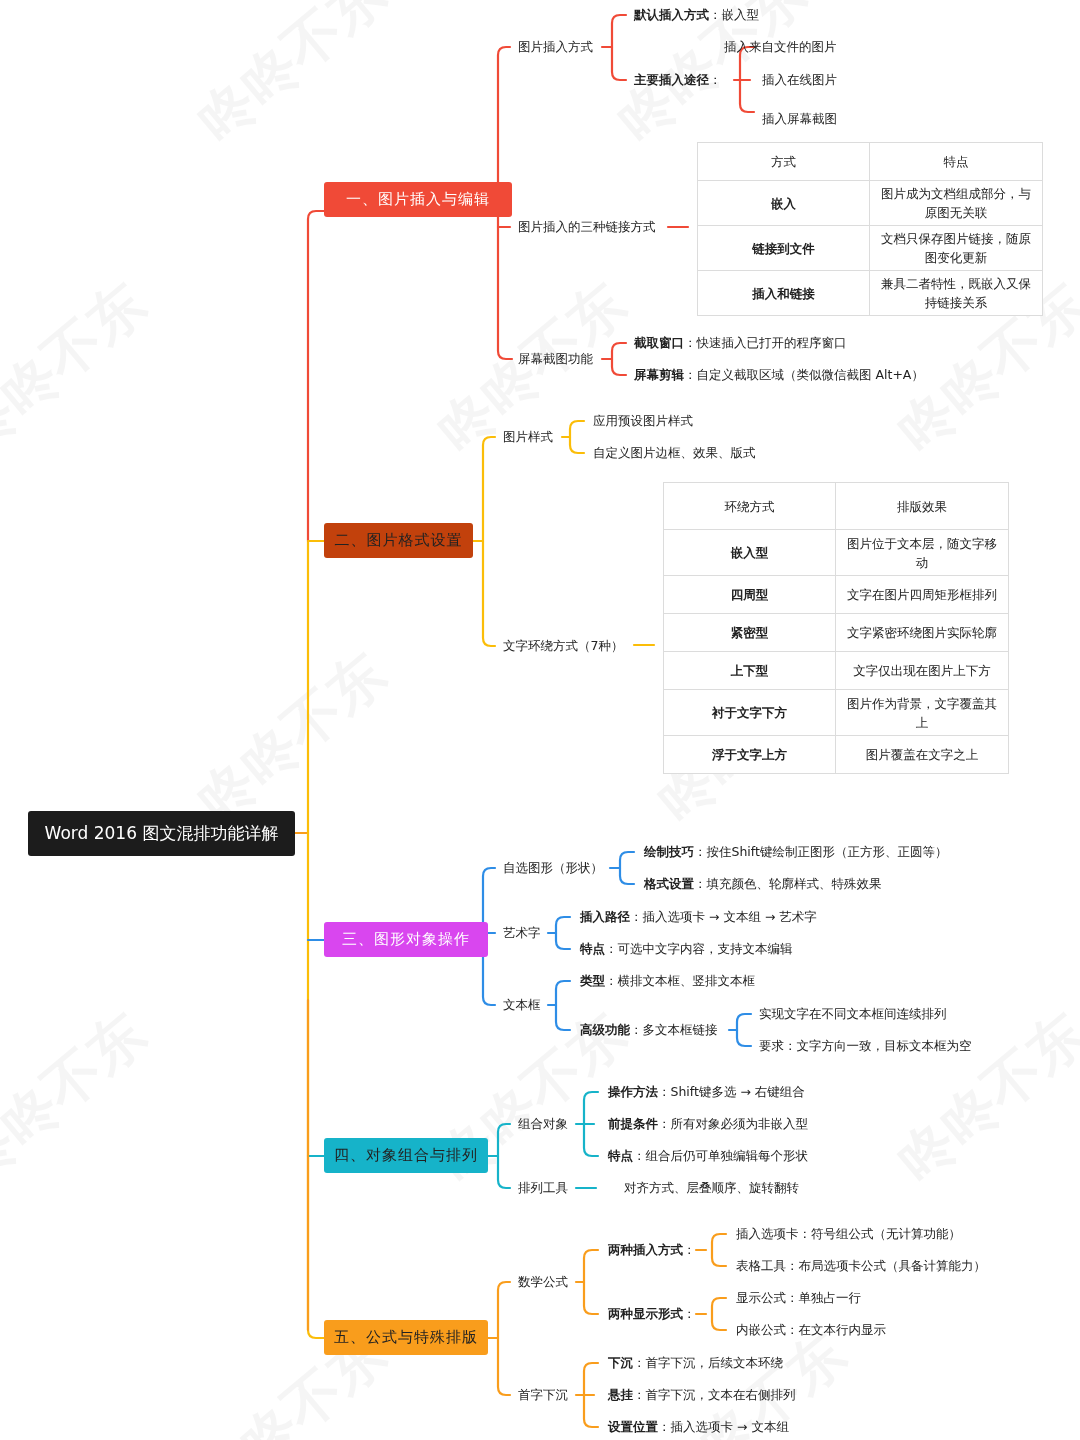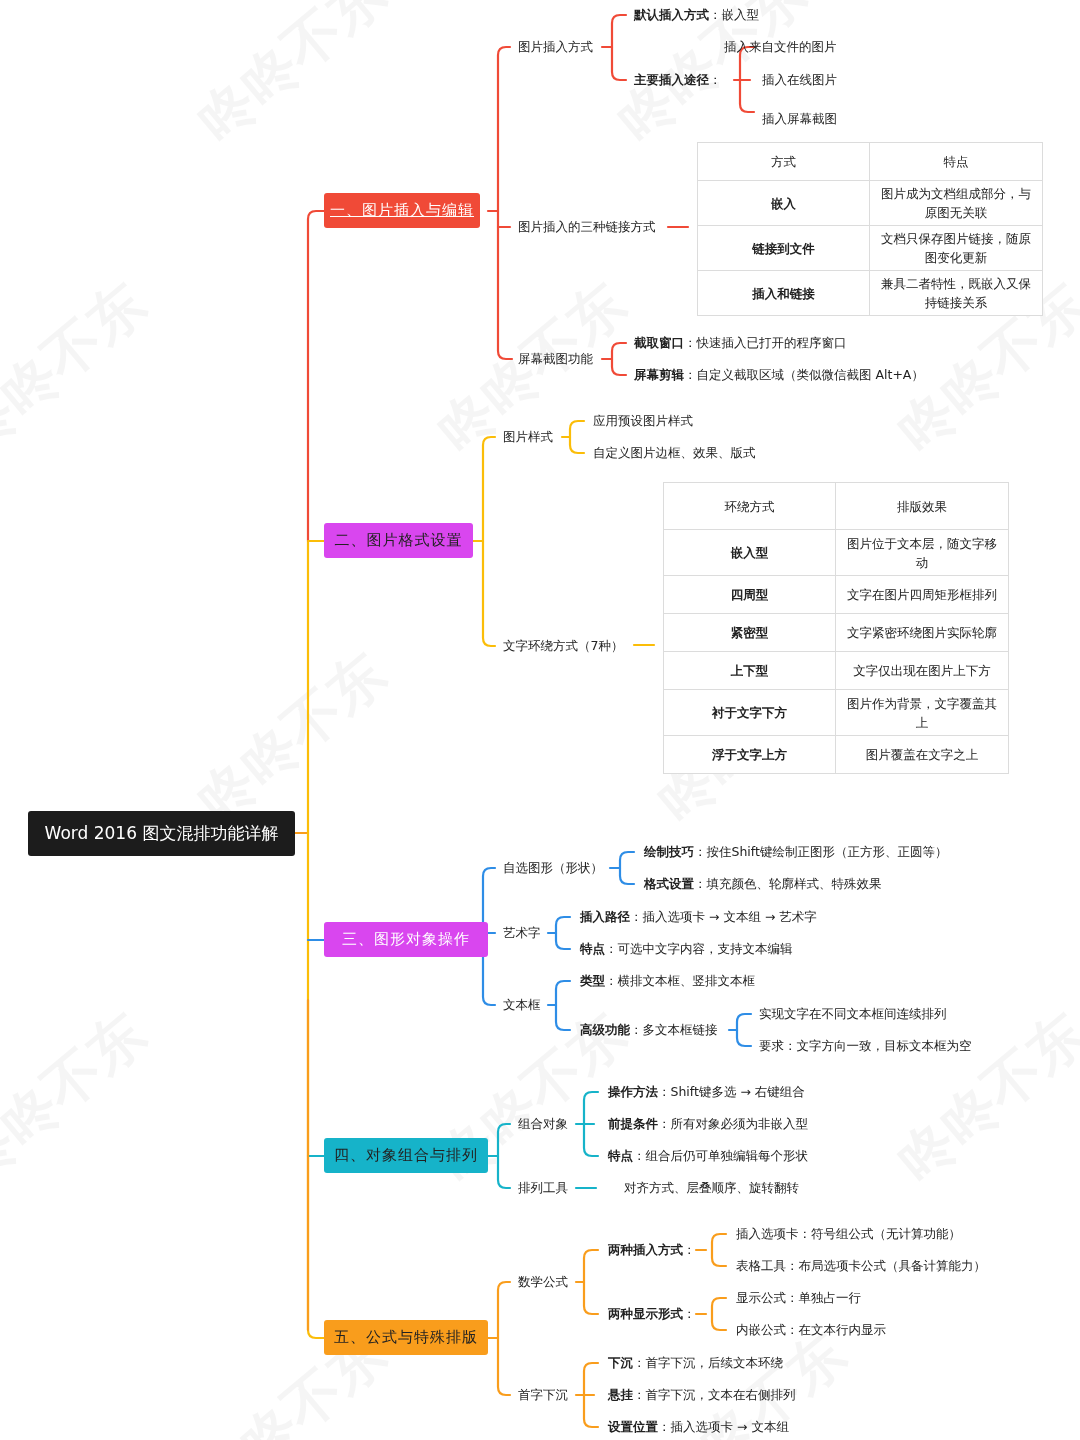--- a/index.html
+++ b/index.html
@@ -96,7 +96,7 @@
 
 <div class="root">Word 2016 图文混排功能详解</div>
 
-<div class="branch" style="left:324px;top:193px;width:156px;background:#f04a37;text-decoration:underline;">一、图片插入与编辑</div>
+<div class="branch" style="left:324px;top:182px;width:188px;background:#f04a37;">一、图片插入与编辑</div>
 <div class="branch" style="left:324px;top:523px;width:149px;background:#d946ef;color:#222;">二、图片格式设置</div>
 <div class="branch" style="left:324px;top:922px;width:164px;background:#d946ef;">三、图形对象操作</div>
 <div class="branch" style="left:324px;top:1138px;width:164px;background:#16b3c9;color:#222;">四、对象组合与排列</div>

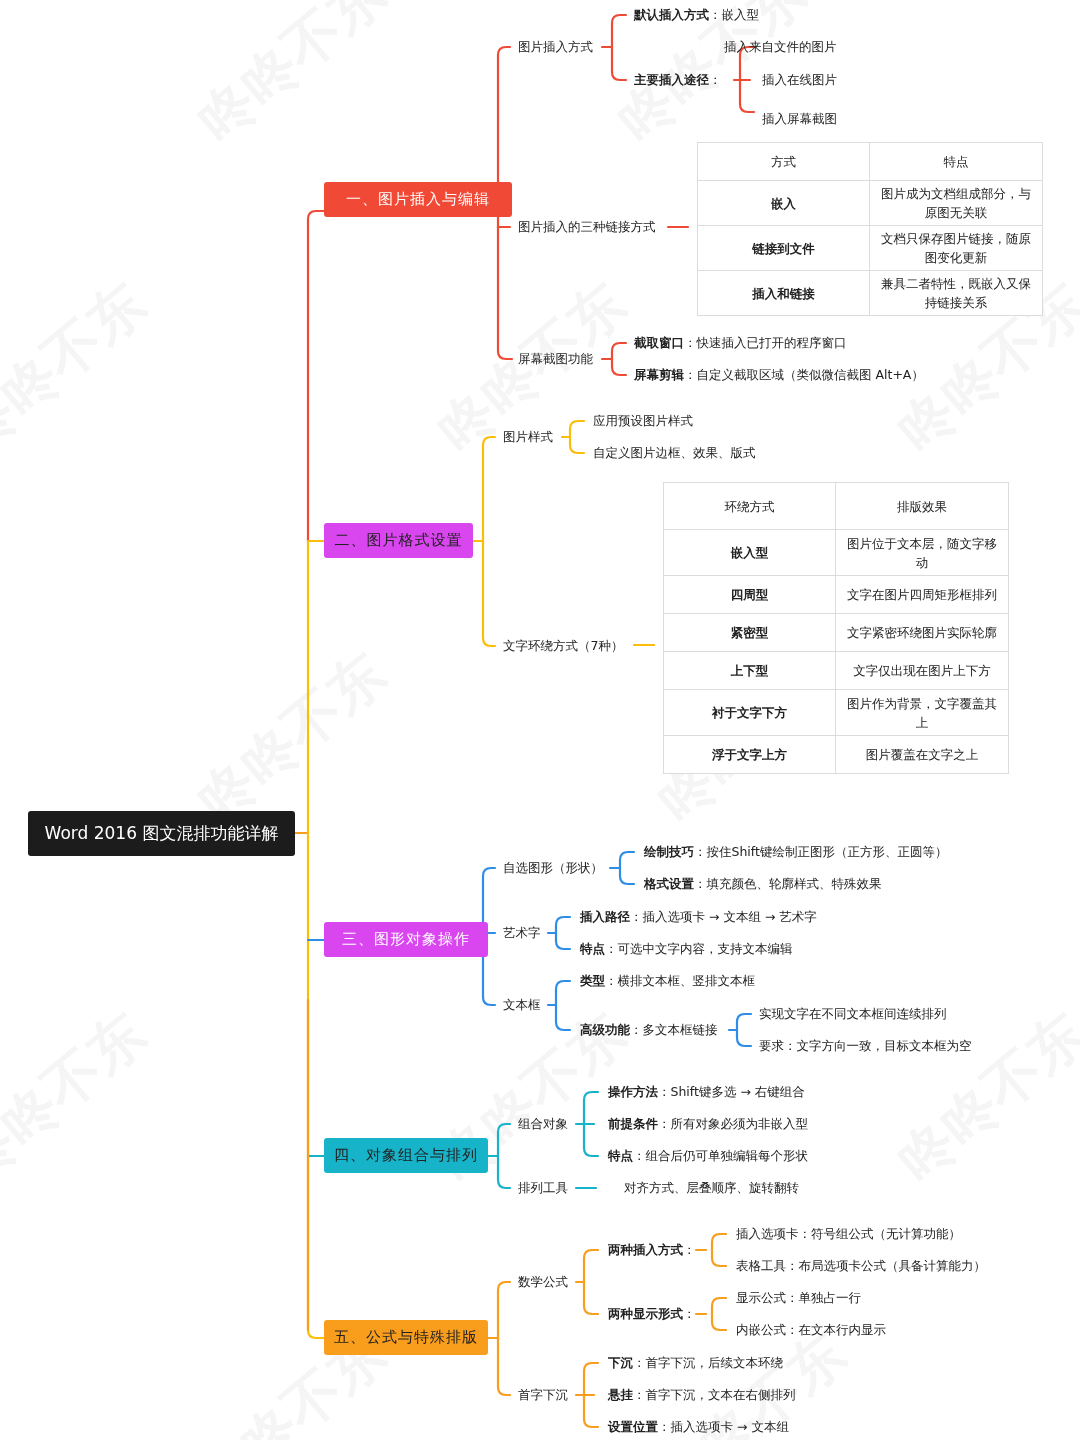--- a/index.html
+++ b/index.html
@@ -97,7 +97,7 @@
 <div class="root">Word 2016 图文混排功能详解</div>
 
 <div class="branch" style="left:324px;top:182px;width:188px;background:#f04a37;">一、图片插入与编辑</div>
-<div class="branch" style="left:324px;top:523px;width:149px;background:#d946ef;color:#222;">二、图片格式设置</div>
+<div class="branch" style="left:324px;top:523px;width:149px;background:#c2410c;color:#222;">二、图片格式设置</div>
 <div class="branch" style="left:324px;top:922px;width:164px;background:#d946ef;">三、图形对象操作</div>
 <div class="branch" style="left:324px;top:1138px;width:164px;background:#16b3c9;color:#222;">四、对象组合与排列</div>
 <div class="branch" style="left:324px;top:1320px;width:164px;background:#f99d1c;color:#222;">五、公式与特殊排版</div>

